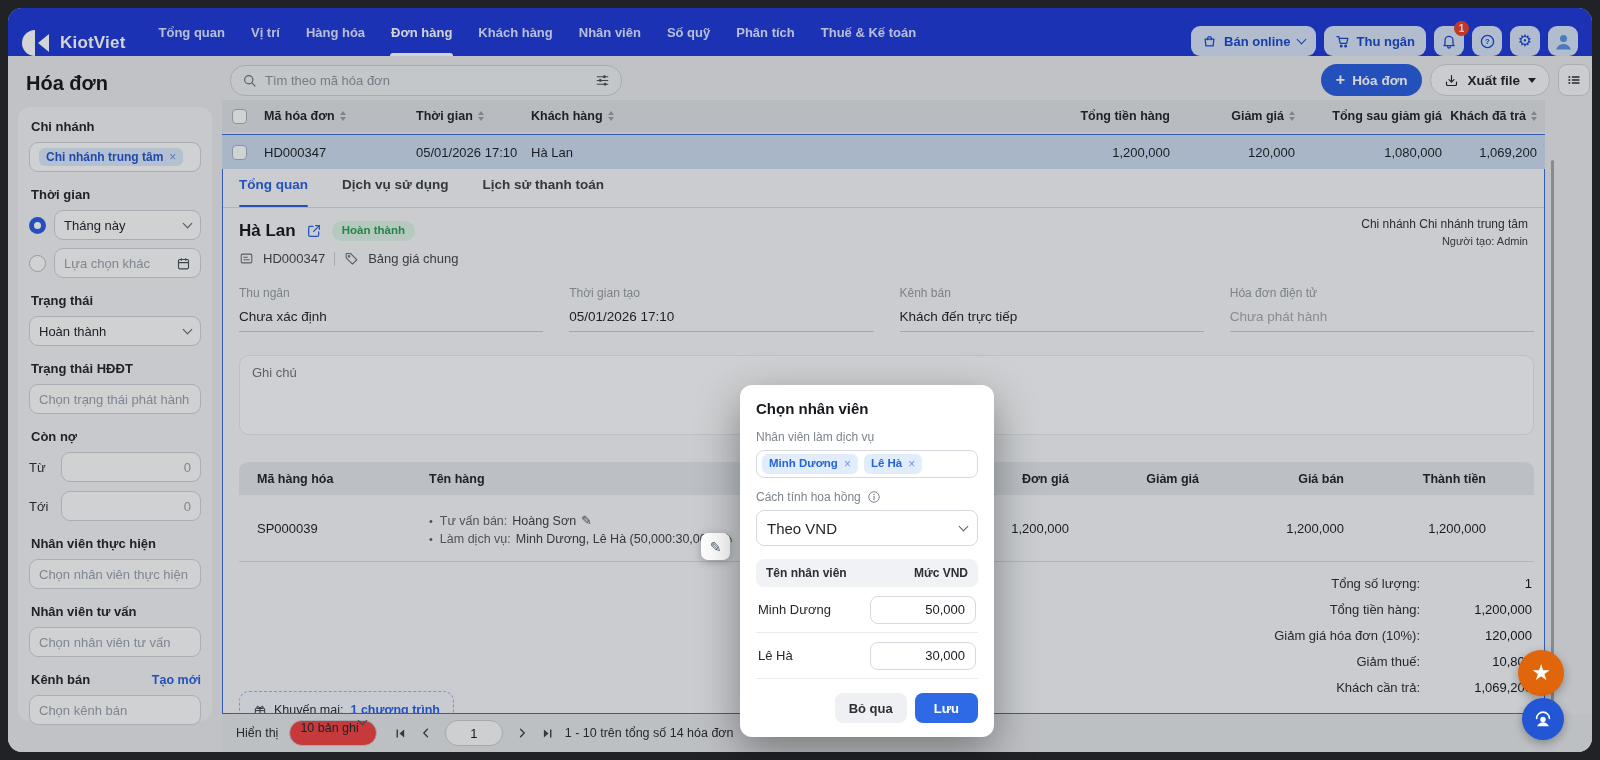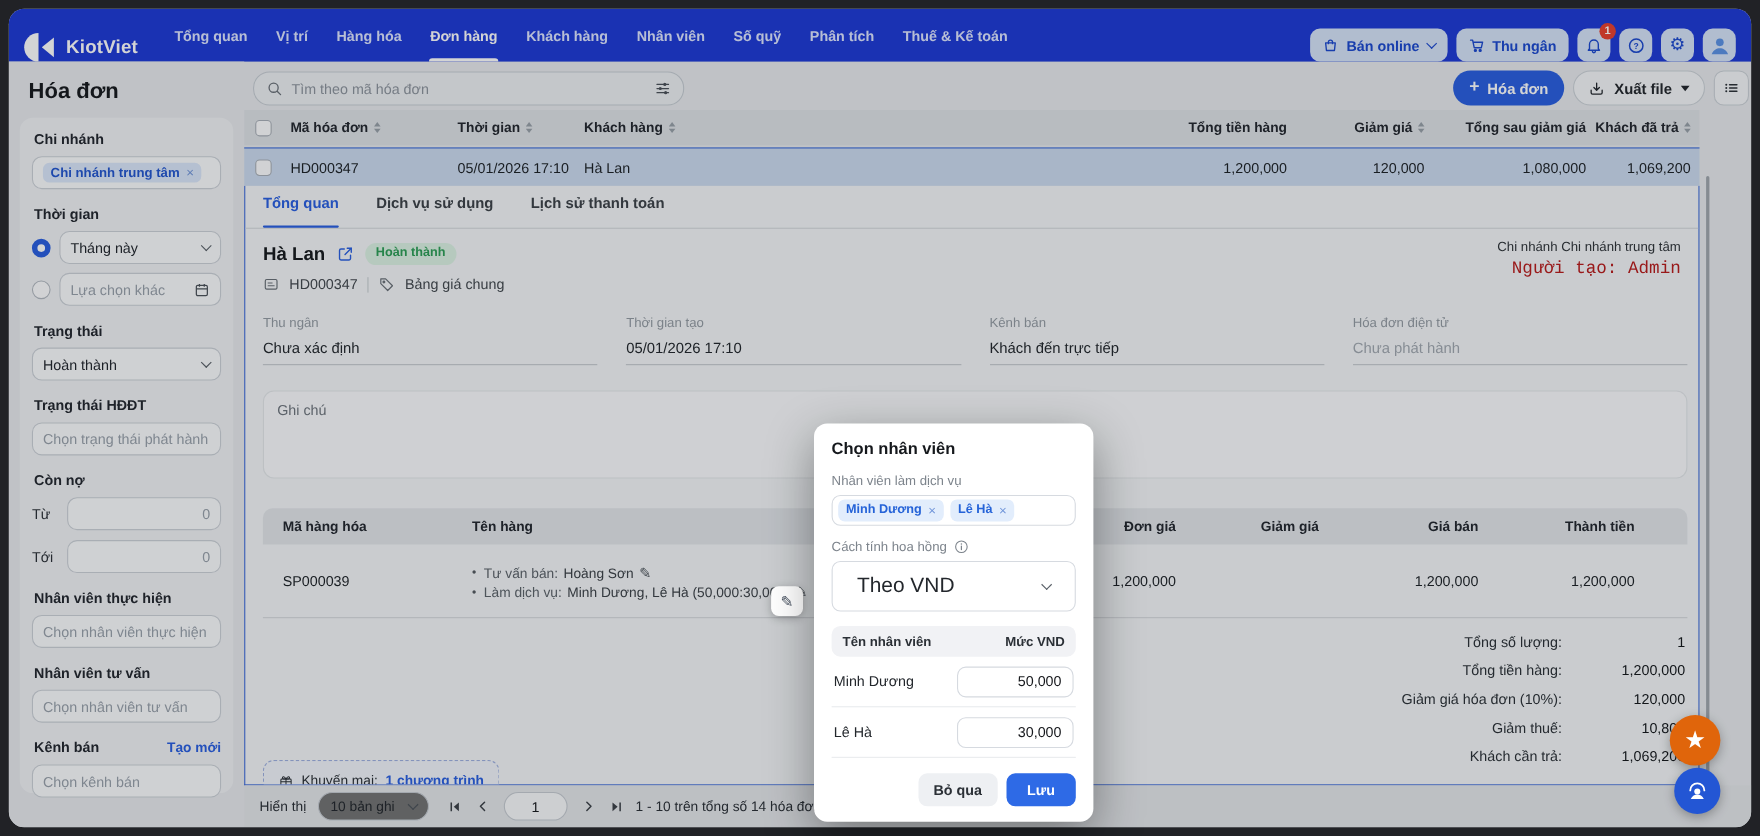--- a/index.html
+++ b/index.html
@@ -74,7 +74,7 @@
   .g-badge{background:#dcf2e3;color:#2c9e56;font-size:11.5px;font-weight:bold;border-radius:10px;padding:4px 10px;line-height:1;}
   .d-corner{position:absolute;right:16px;top:48px;text-align:right;}
   .d-corner .l1{font-size:12px;color:#2f3338;margin-bottom:4px;}
-  .d-corner .l2{font-size:16px;color:#b91c1c;font-family:Liberation Mono, monospace;}
+  .d-corner .l2{font-size:11px;color:#404040;}
   .d-sub{display:flex;align-items:center;gap:9px;margin-top:10px;font-size:13px;color:#43484e;}
   .vdiv{width:1px;height:14px;background:#c9cdd2;}
   .d-fields{display:grid;grid-template-columns:1fr 1fr 1fr 1fr;gap:26px;margin-top:20px;}

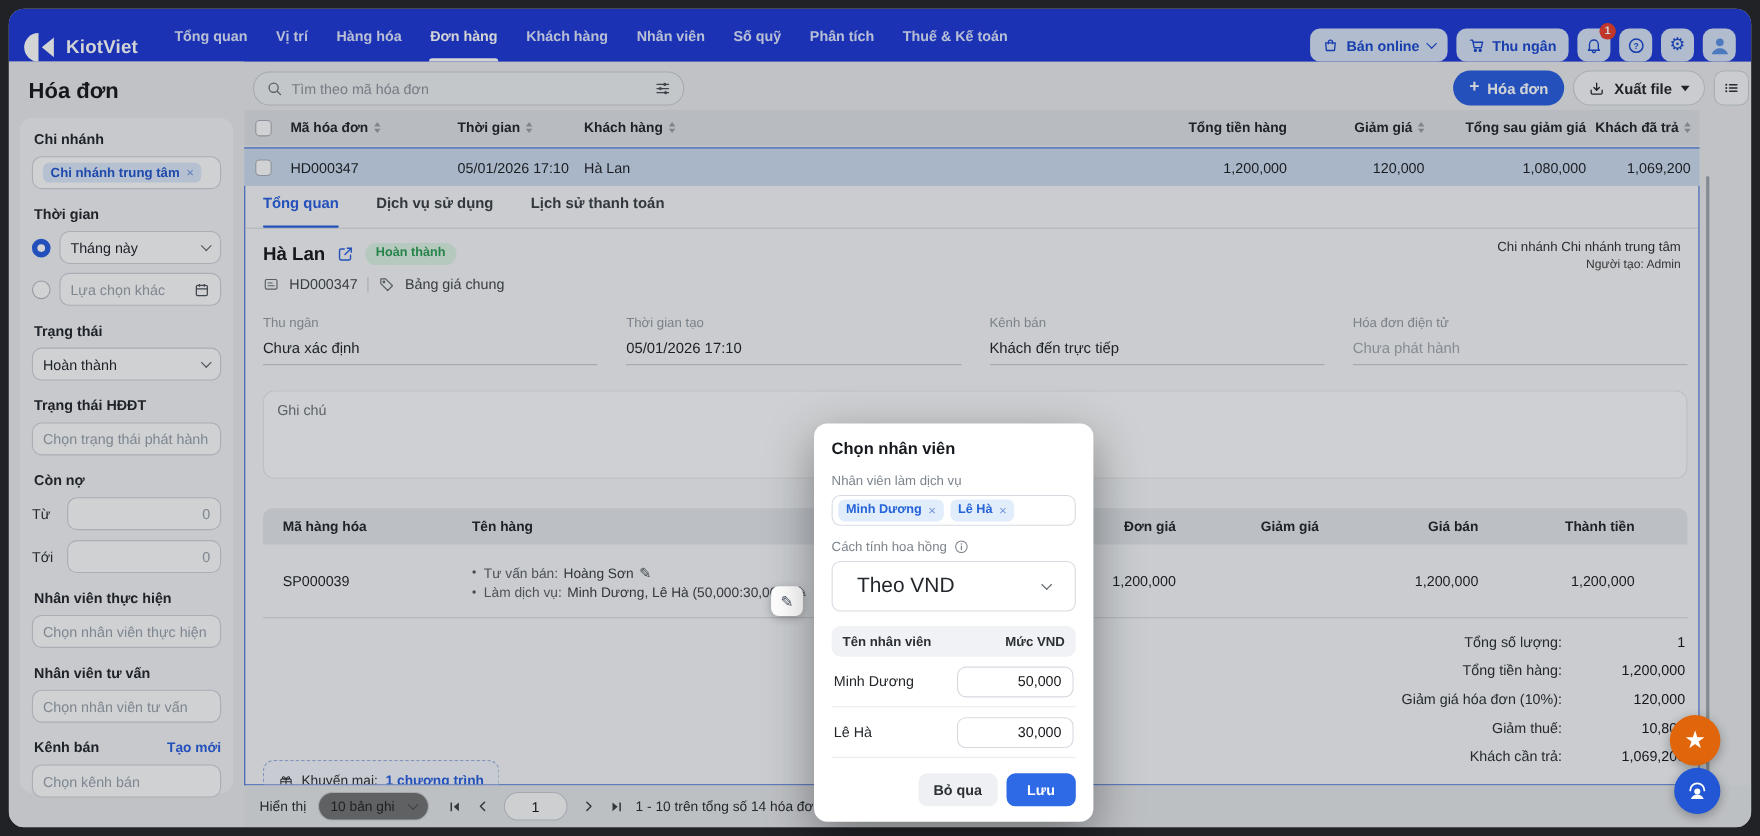--- a/index.html
+++ b/index.html
@@ -116,7 +116,7 @@
   .m-chipbox{border:1px solid #d6dae0;border-radius:8px;min-height:28px;display:flex;align-items:center;gap:6px;padding:3px 5px;flex-wrap:wrap;cursor:text;}
   .m-chip{display:inline-flex;align-items:center;gap:6px;background:#e2edfc;color:#2563d8;font-size:11.5px;font-weight:bold;border-radius:6px;padding:4px 7px;line-height:1;}
   .m-gap{margin-top:12px;}
-  .m-select{border:1px solid #d6dae0;border-radius:8px;height:46px;display:flex;align-items:center;justify-content:space-between;padding:0 22px;font-size:19px;color:#23272c;cursor:pointer;}
+  .m-select{border:1px solid #d6dae0;border-radius:8px;height:36px;display:flex;align-items:center;justify-content:space-between;padding:0 10px;font-size:15px;color:#23272c;cursor:pointer;}
   .m-thead{margin-top:13px;height:28px;background:#f1f2f5;border-radius:8px;display:flex;align-items:center;justify-content:space-between;padding:0 10px;font-size:12px;font-weight:bold;color:#2b3036;}
   .m-row{height:46px;display:flex;align-items:center;justify-content:space-between;border-bottom:1px solid #e9ebee;padding:0 2px;}
   .m-row .mn{font-size:13px;color:#23272c;}

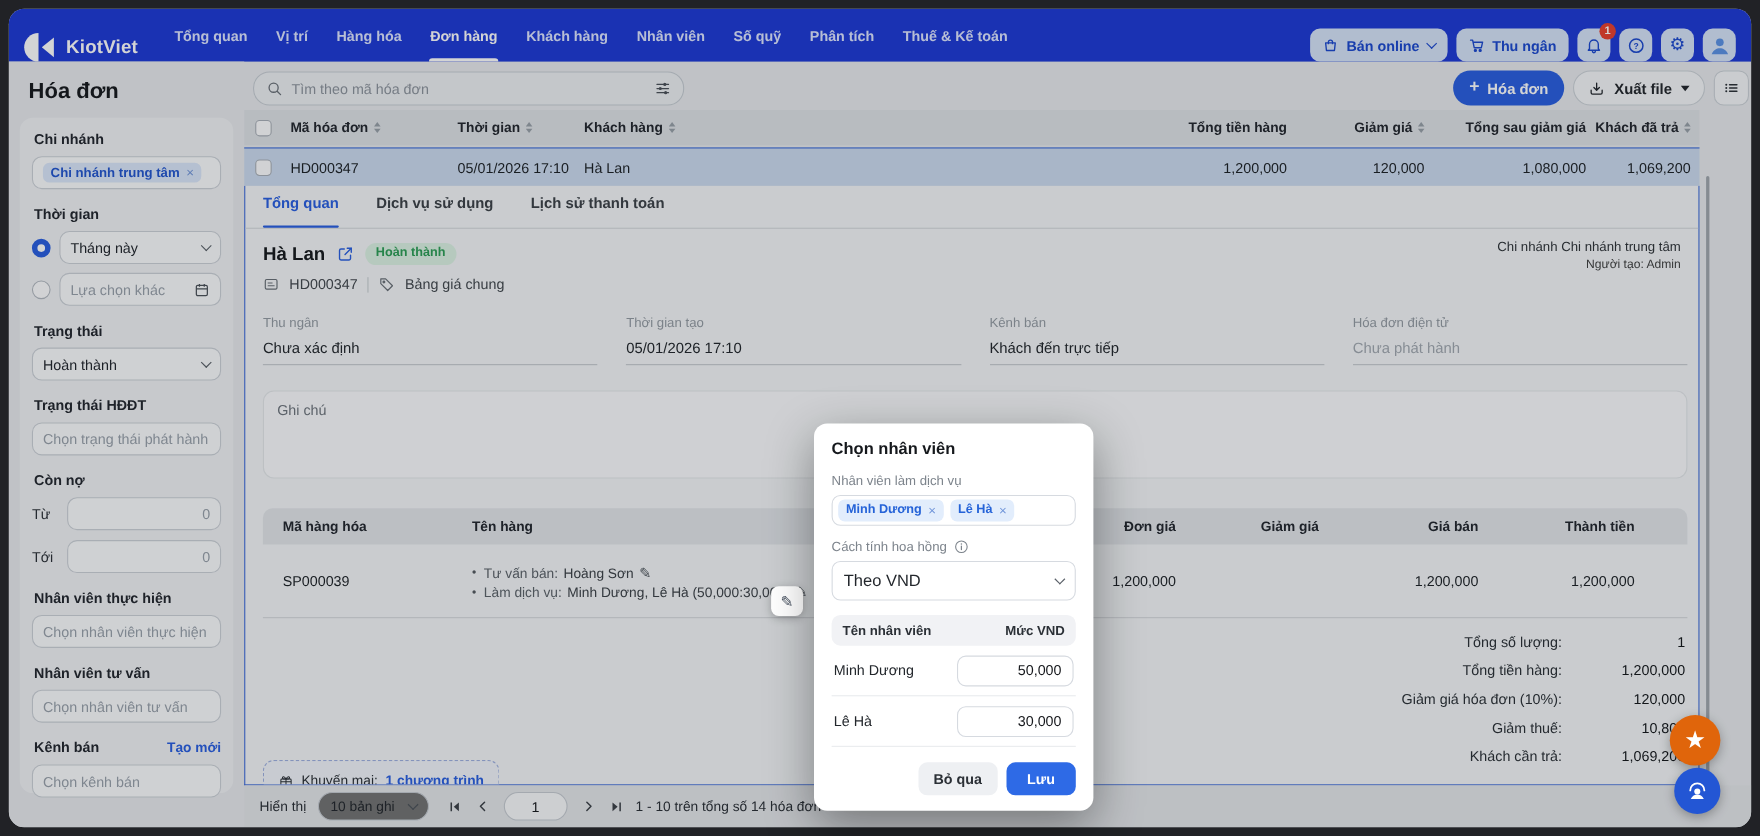--- a/index.html
+++ b/index.html
@@ -102,7 +102,7 @@
   .promo{position:absolute;left:16px;bottom:-16px;height:38px;border:1.5px dashed #9fb0e0;border-radius:10px;background:#f2f5fb;display:flex;align-items:center;gap:7px;padding:0 13px;font-size:12.5px;color:#2b3036;}
   
   .pager{position:absolute;left:0;right:0;bottom:0;height:38px;background:#e5e7ea;display:flex;align-items:center;gap:11px;padding-left:14px;font-size:12.5px;color:#2b3036;}
-  .pg-pill{height:26px;border-radius:13px;border:1px solid #c6cbd1;background:#737373;display:flex;align-items:center;gap:13px;padding:0 10px;font-size:12.5px;color:#23272c;cursor:pointer;}
+  .pg-pill{height:26px;border-radius:13px;border:1px solid #c6cbd1;background:#ef4444;display:flex;align-items:flex-start;gap:0;padding:0 10px;font-size:12.5px;color:#23272c;cursor:pointer;}
   .pg-nav{display:flex;align-items:center;gap:13px;margin-left:6px;}
   .pg-box{width:58px;height:26px;border-radius:13px;border:1px solid #c6cbd1;background:#f8f9fa;display:flex;align-items:center;justify-content:center;font-size:13px;color:#17191d;}
   .pg-ico{display:flex;align-items:center;cursor:pointer;}

